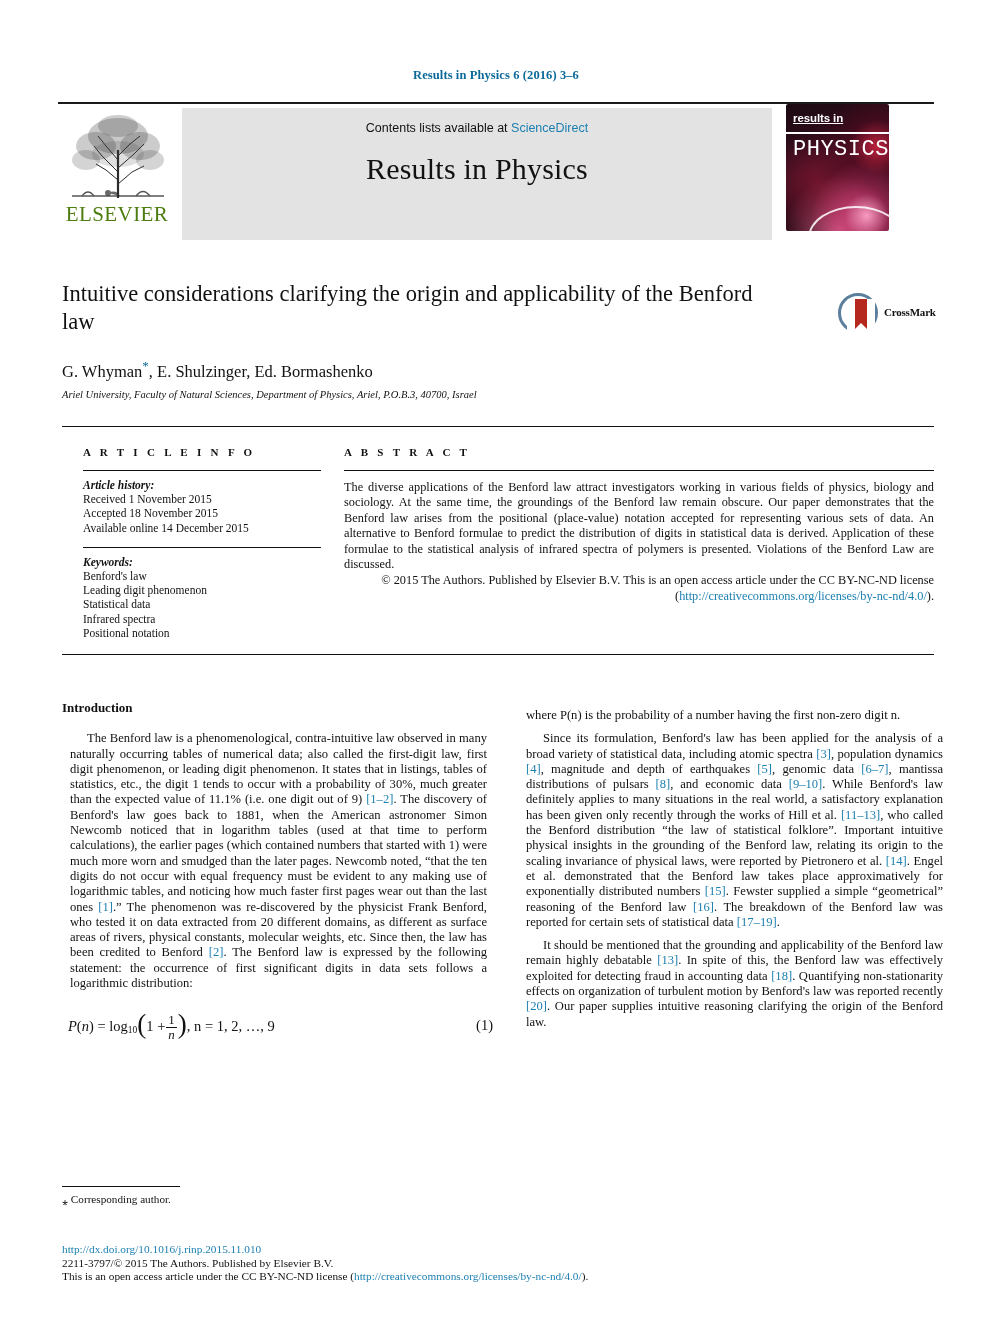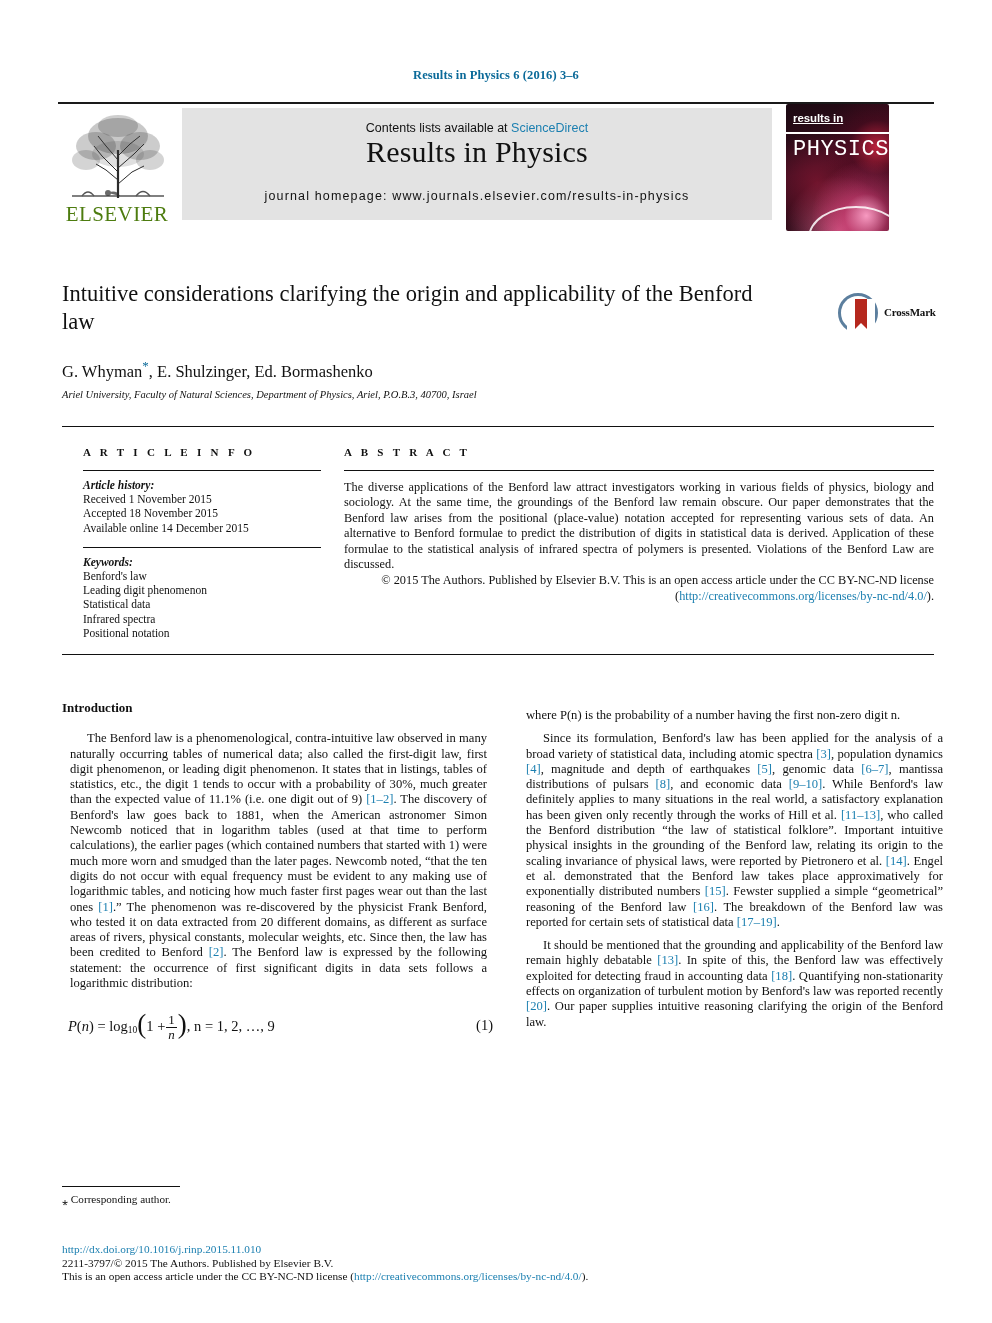--- a/index.html
+++ b/index.html
@@ -77,7 +77,7 @@
     position: absolute;
     left: 124px; top: 4px;
     width: 590px;
-    height: 112px;
+    height: 132px;
     background: #e3e3e3;
   }
   .contents-line {

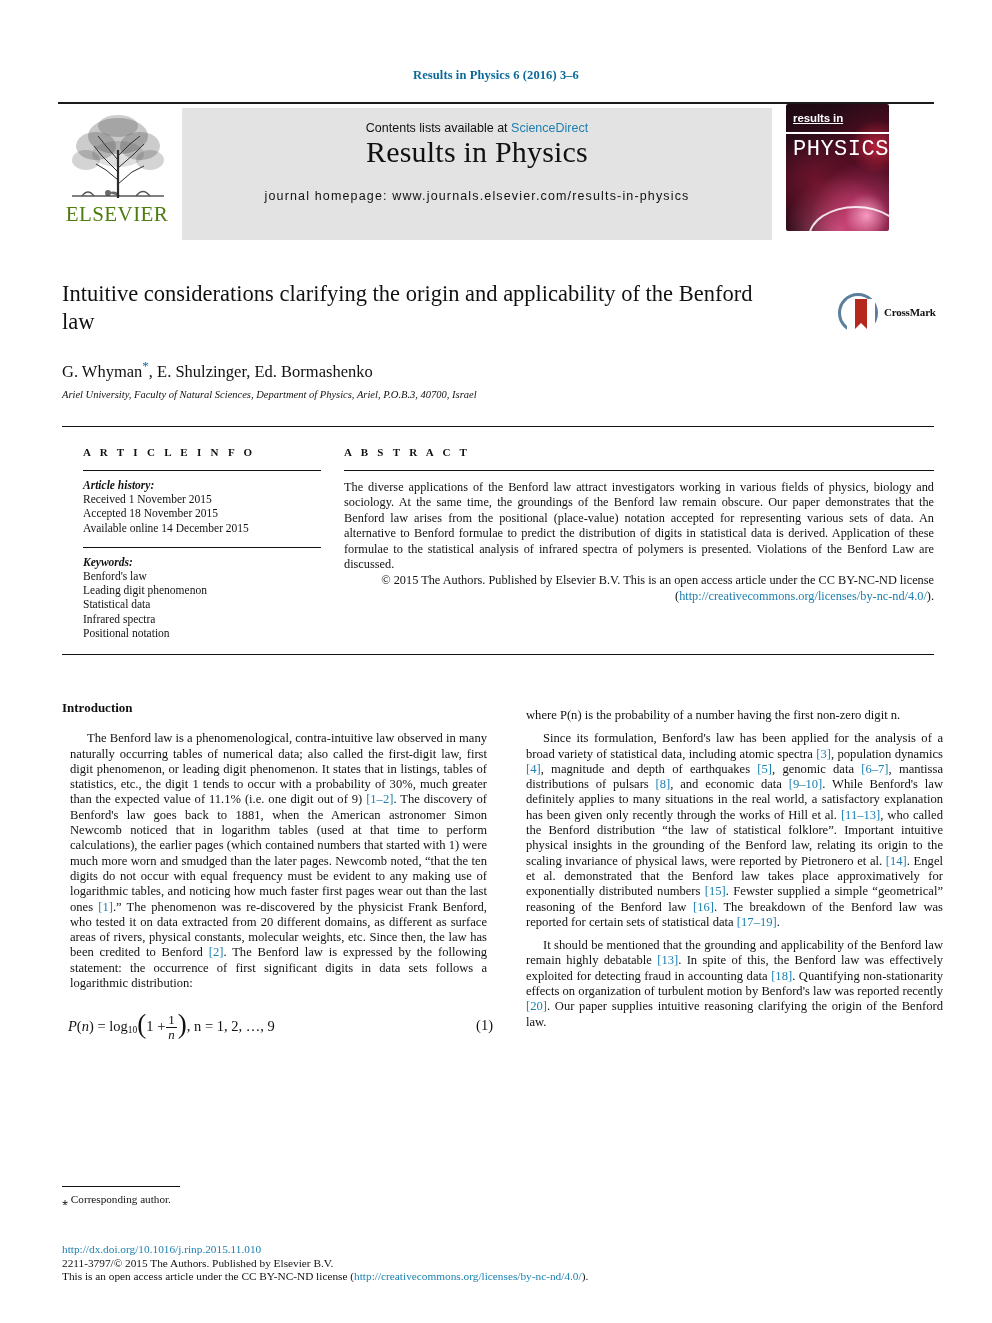--- a/index.html
+++ b/index.html
@@ -93,6 +93,7 @@
     font-family: "Liberation Serif", serif;
     font-size: 30px;
     color: #111;
+    margin-top: 17px;
     letter-spacing: .2px;
   }
   .homepage-line {

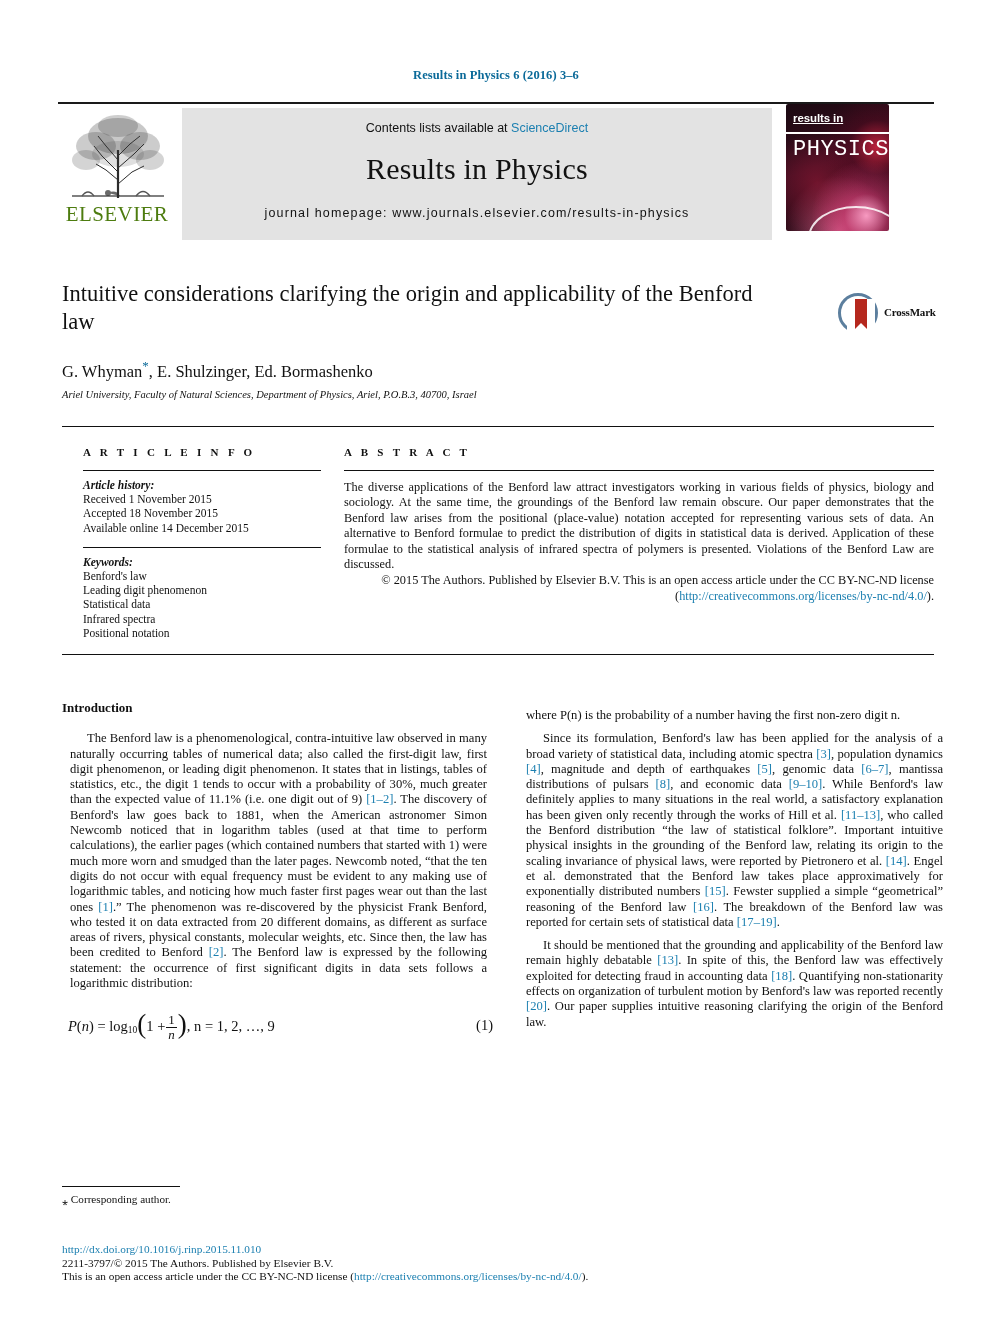--- a/index.html
+++ b/index.html
@@ -418,7 +418,6 @@
           <span>Contents lists available at </span><a class="lnk" href="#">ScienceDirect</a>
         </div>
         <div class="journal-name">Results in Physics</div>
-        <div class="homepage-line">journal homepage: www.journals.elsevier.com/results-in-physics</div>
       </div>
 
       <div class="cover-thumb">

